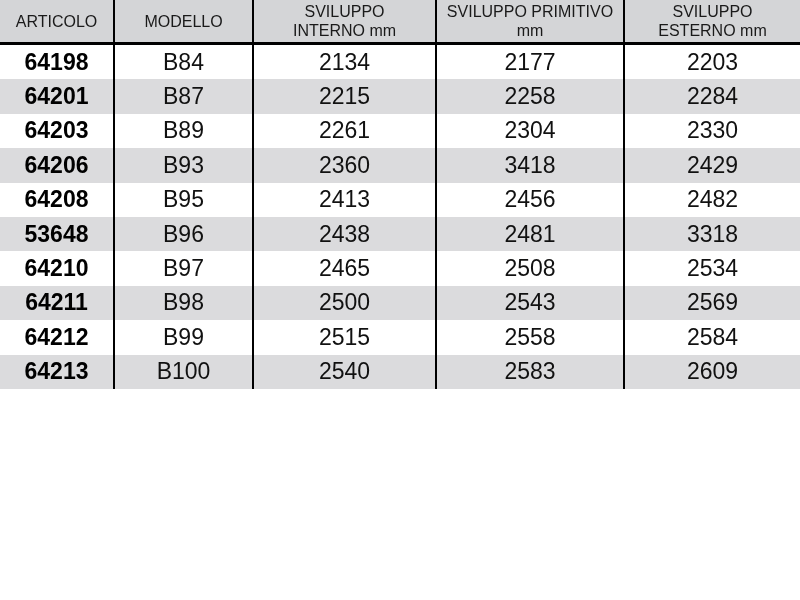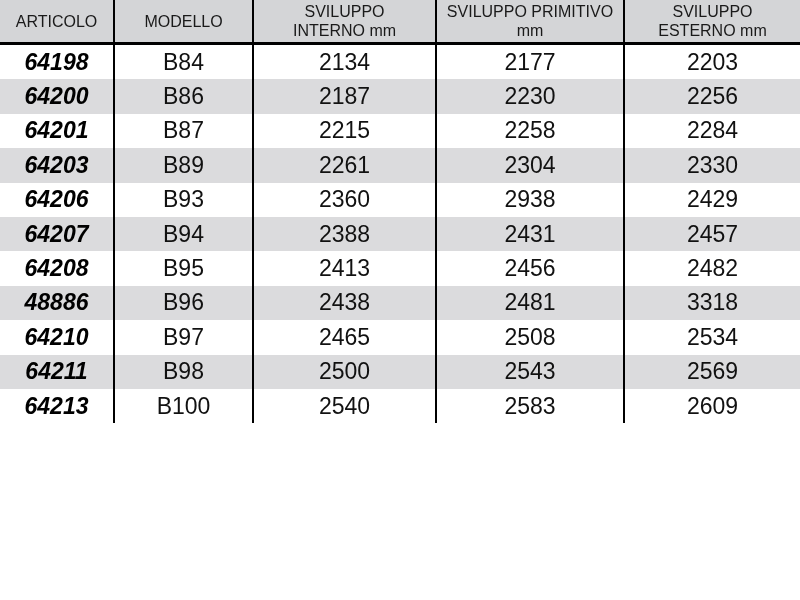--- a/index.html
+++ b/index.html
@@ -50,7 +50,6 @@
   tbody td:first-child {
     font-weight: 700;
     color: #000000;
-    font-style: italic;
   }
   thead th + th,
   tbody td + td {

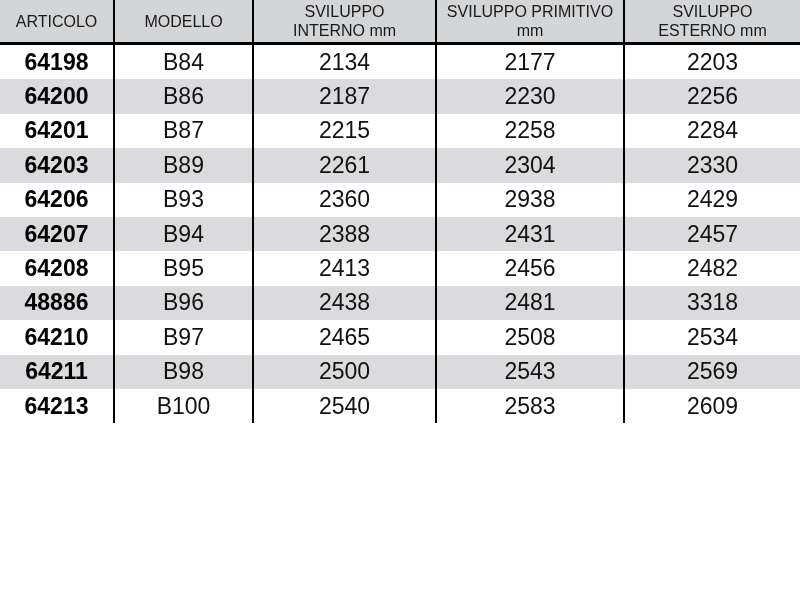--- a/index.html
+++ b/index.html
@@ -88,13 +88,6 @@
         <td>2203</td>
       </tr>
       <tr>
-        <td>64200</td>
-        <td>B86</td>
-        <td>2187</td>
-        <td>2230</td>
-        <td>2256</td>
-      </tr>
-      <tr>
         <td>64201</td>
         <td>B87</td>
         <td>2215</td>

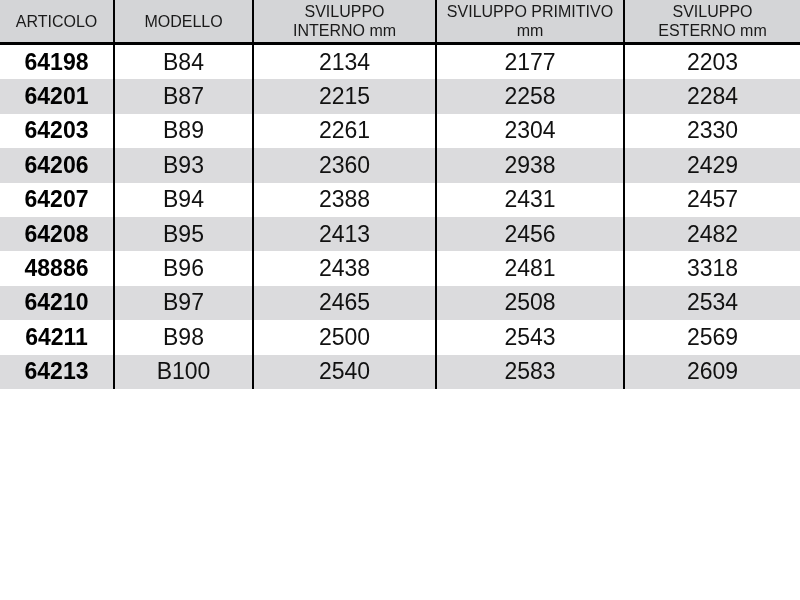--- a/index.html
+++ b/index.html
@@ -105,7 +105,7 @@
         <td>64206</td>
         <td>B93</td>
         <td>2360</td>
-        <td>2938</td>
+        <td>3418</td>
         <td>2429</td>
       </tr>
       <tr>

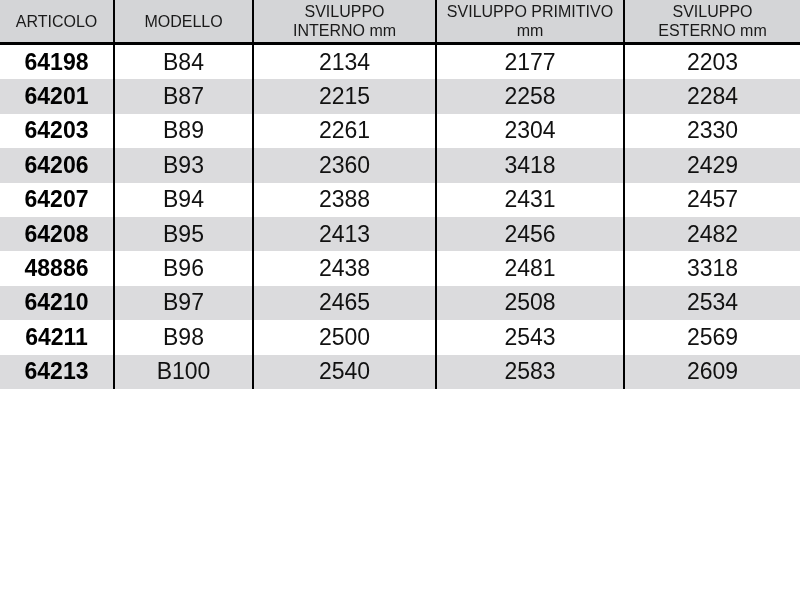--- a/index.html
+++ b/index.html
@@ -109,13 +109,6 @@
         <td>2429</td>
       </tr>
       <tr>
-        <td>64207</td>
-        <td>B94</td>
-        <td>2388</td>
-        <td>2431</td>
-        <td>2457</td>
-      </tr>
-      <tr>
         <td>64208</td>
         <td>B95</td>
         <td>2413</td>

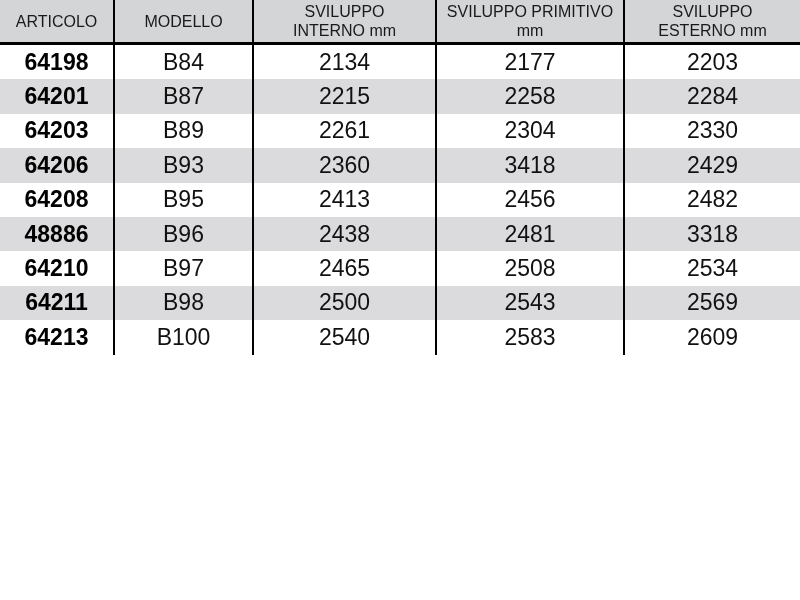--- a/index.html
+++ b/index.html
@@ -116,7 +116,7 @@
         <td>2482</td>
       </tr>
       <tr>
-        <td>48886</td>
+        <td>53648</td>
         <td>B96</td>
         <td>2438</td>
         <td>2481</td>

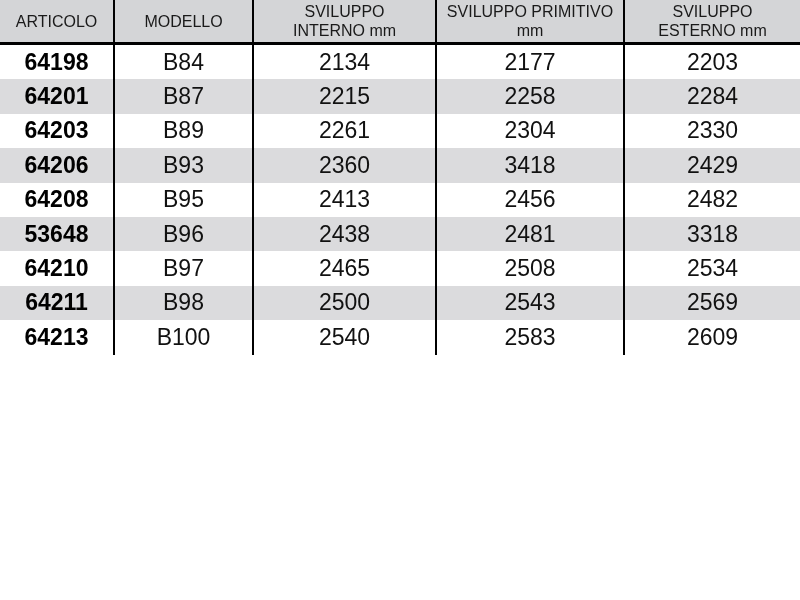--- a/index.html
+++ b/index.html
@@ -137,6 +137,13 @@
         <td>2569</td>
       </tr>
       <tr>
+        <td>64212</td>
+        <td>B99</td>
+        <td>2515</td>
+        <td>2558</td>
+        <td>2584</td>
+      </tr>
+      <tr>
         <td>64213</td>
         <td>B100</td>
         <td>2540</td>

